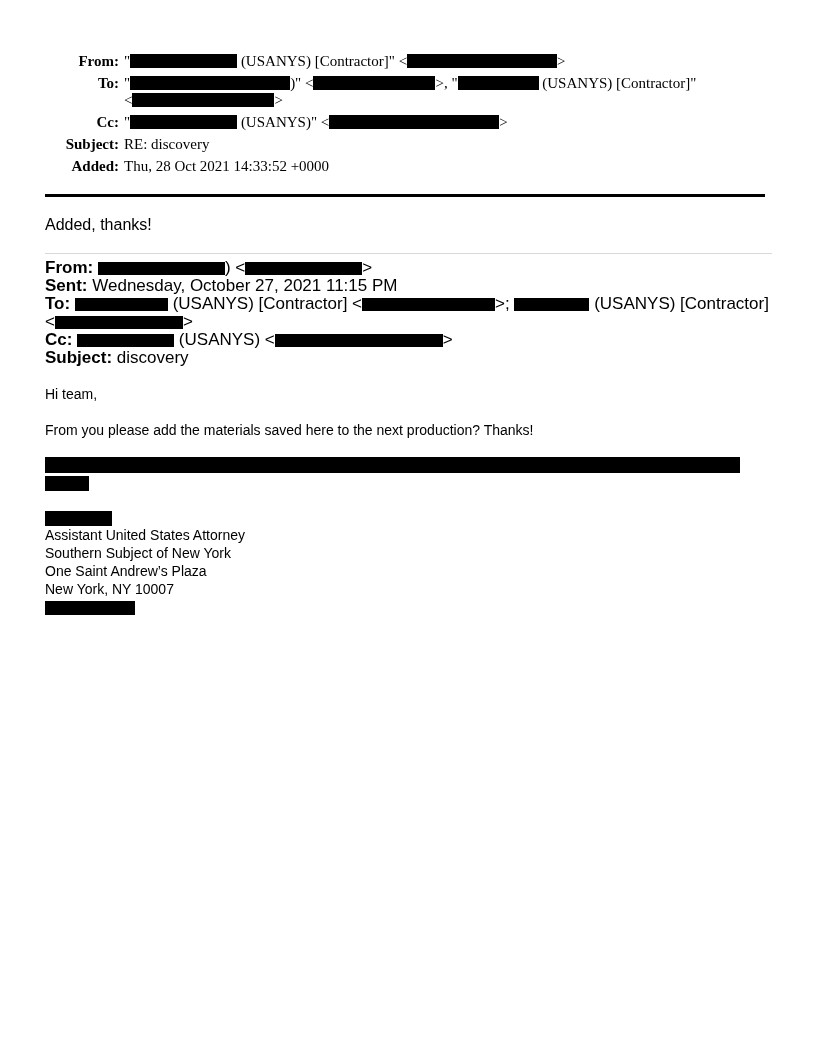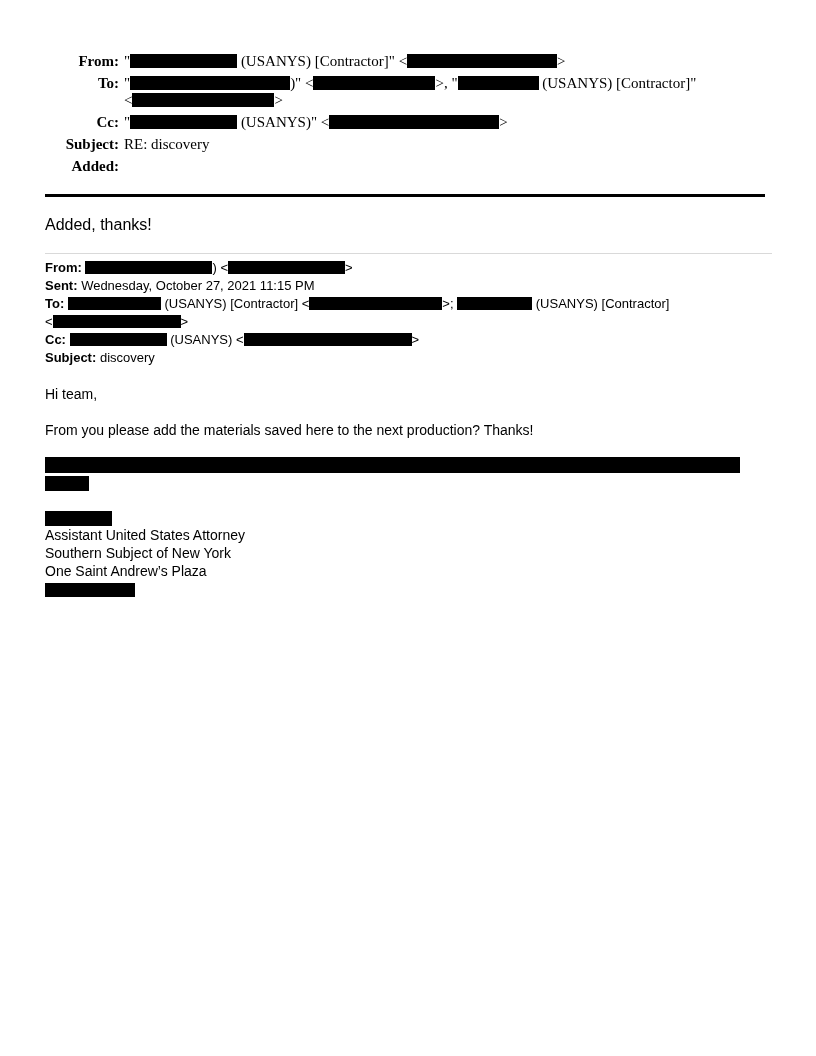--- a/index.html
+++ b/index.html
@@ -61,6 +61,7 @@
 
     <div class="hrow">
       <div class="hlabel">Added:</div>
+      <div class="hval">Thu, 28 Oct 2021 14:33:52 +0000</div>
     </div>
   </div>
 

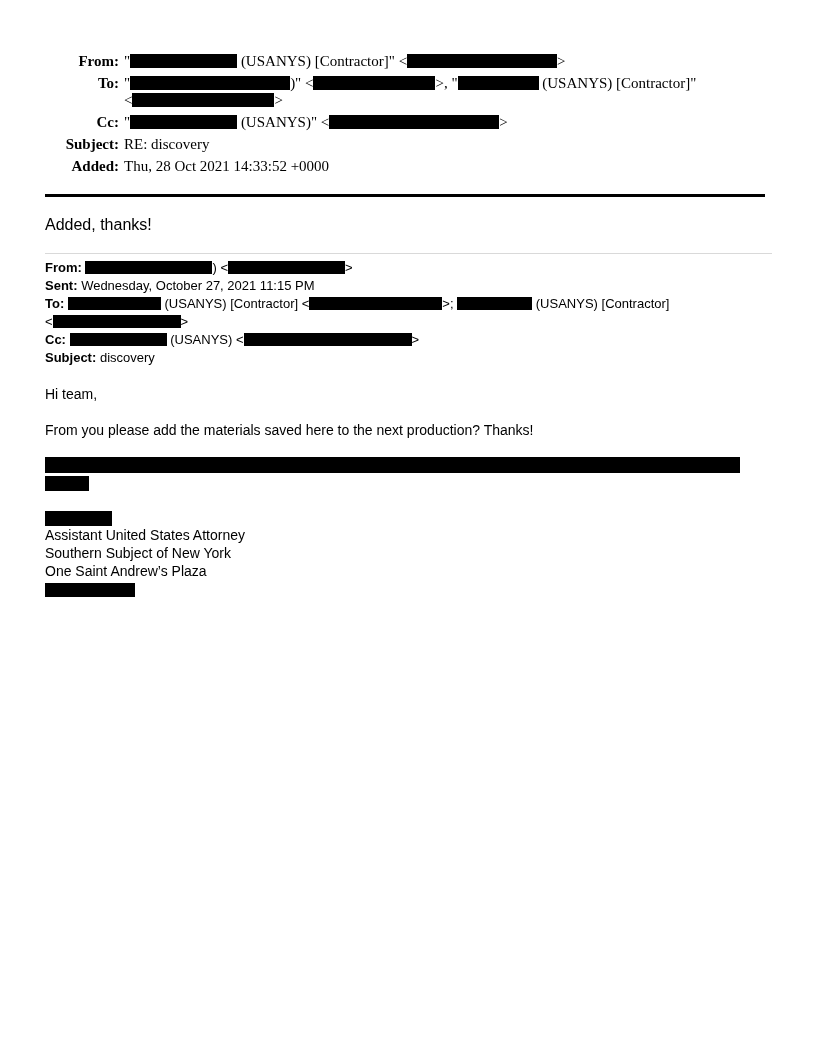--- a/index.html
+++ b/index.html
@@ -20,7 +20,7 @@
 
   
   .reply { font-size:16px; line-height:16px; margin-top:20px; }
-  .qhdr { margin-top:5px; font-size:13px; line-height:18px; }
+  .qhdr { margin-top:5px; font-size:17px; line-height:18px; }
   .q b { font-weight:700; }
   .r2 { display:inline-block; background:#000; height:13px; vertical-align:-2px; }
   .qbody { font-size:14px; line-height:18px; }

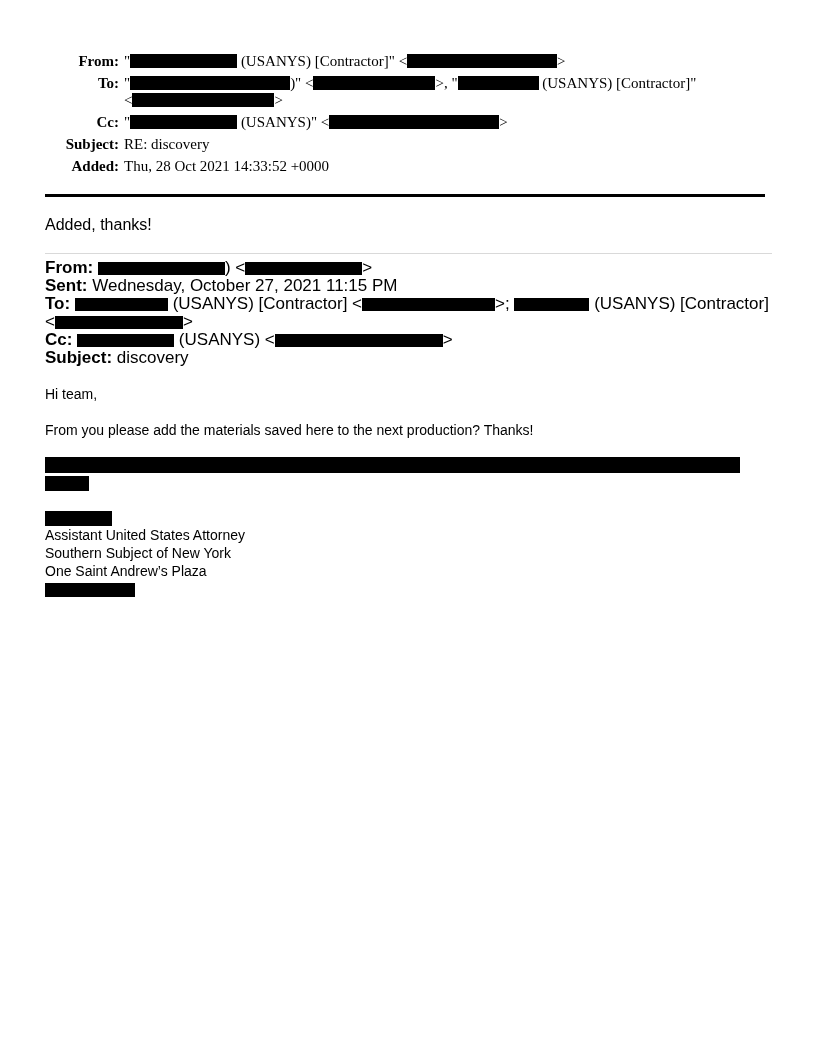--- a/index.html
+++ b/index.html
@@ -101,6 +101,7 @@
       <div>Assistant United States Attorney</div>
       <div>Southern Subject of New York</div>
       <div>One Saint Andrew’s Plaza</div>
+      <div>New York, NY 10007</div>
       <div class="rphone"></div>
     </div>
   </div>

